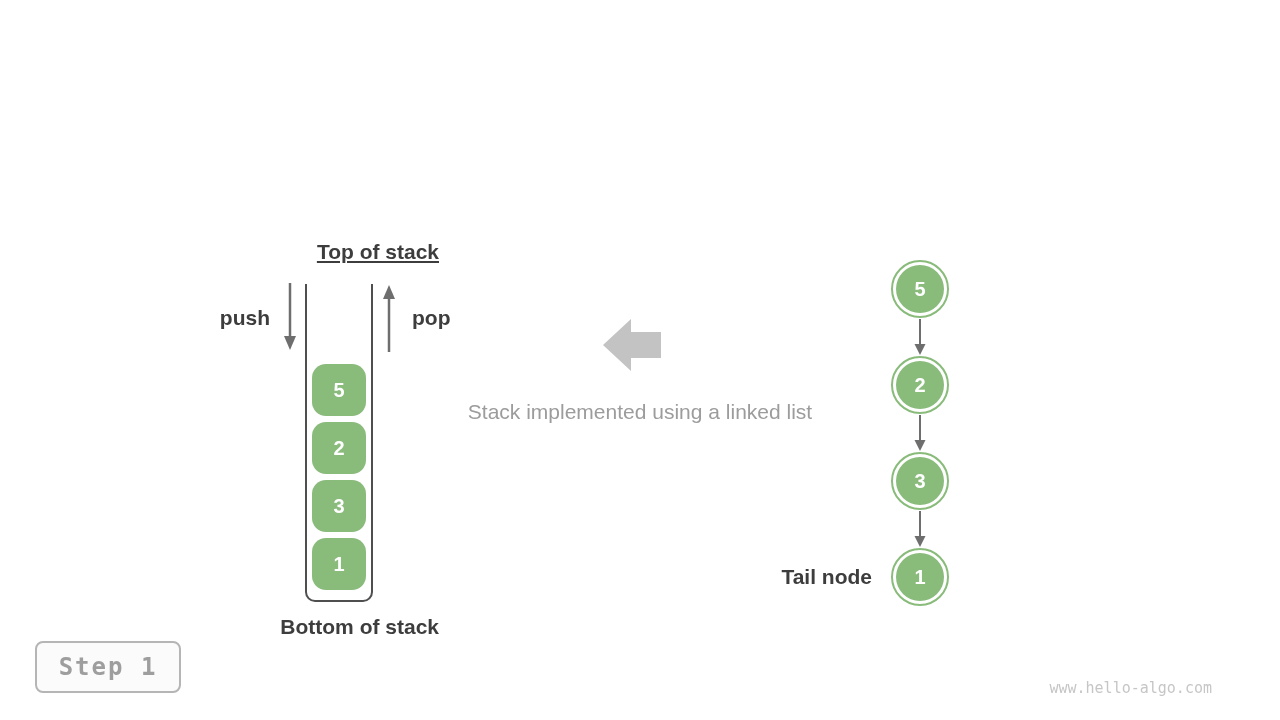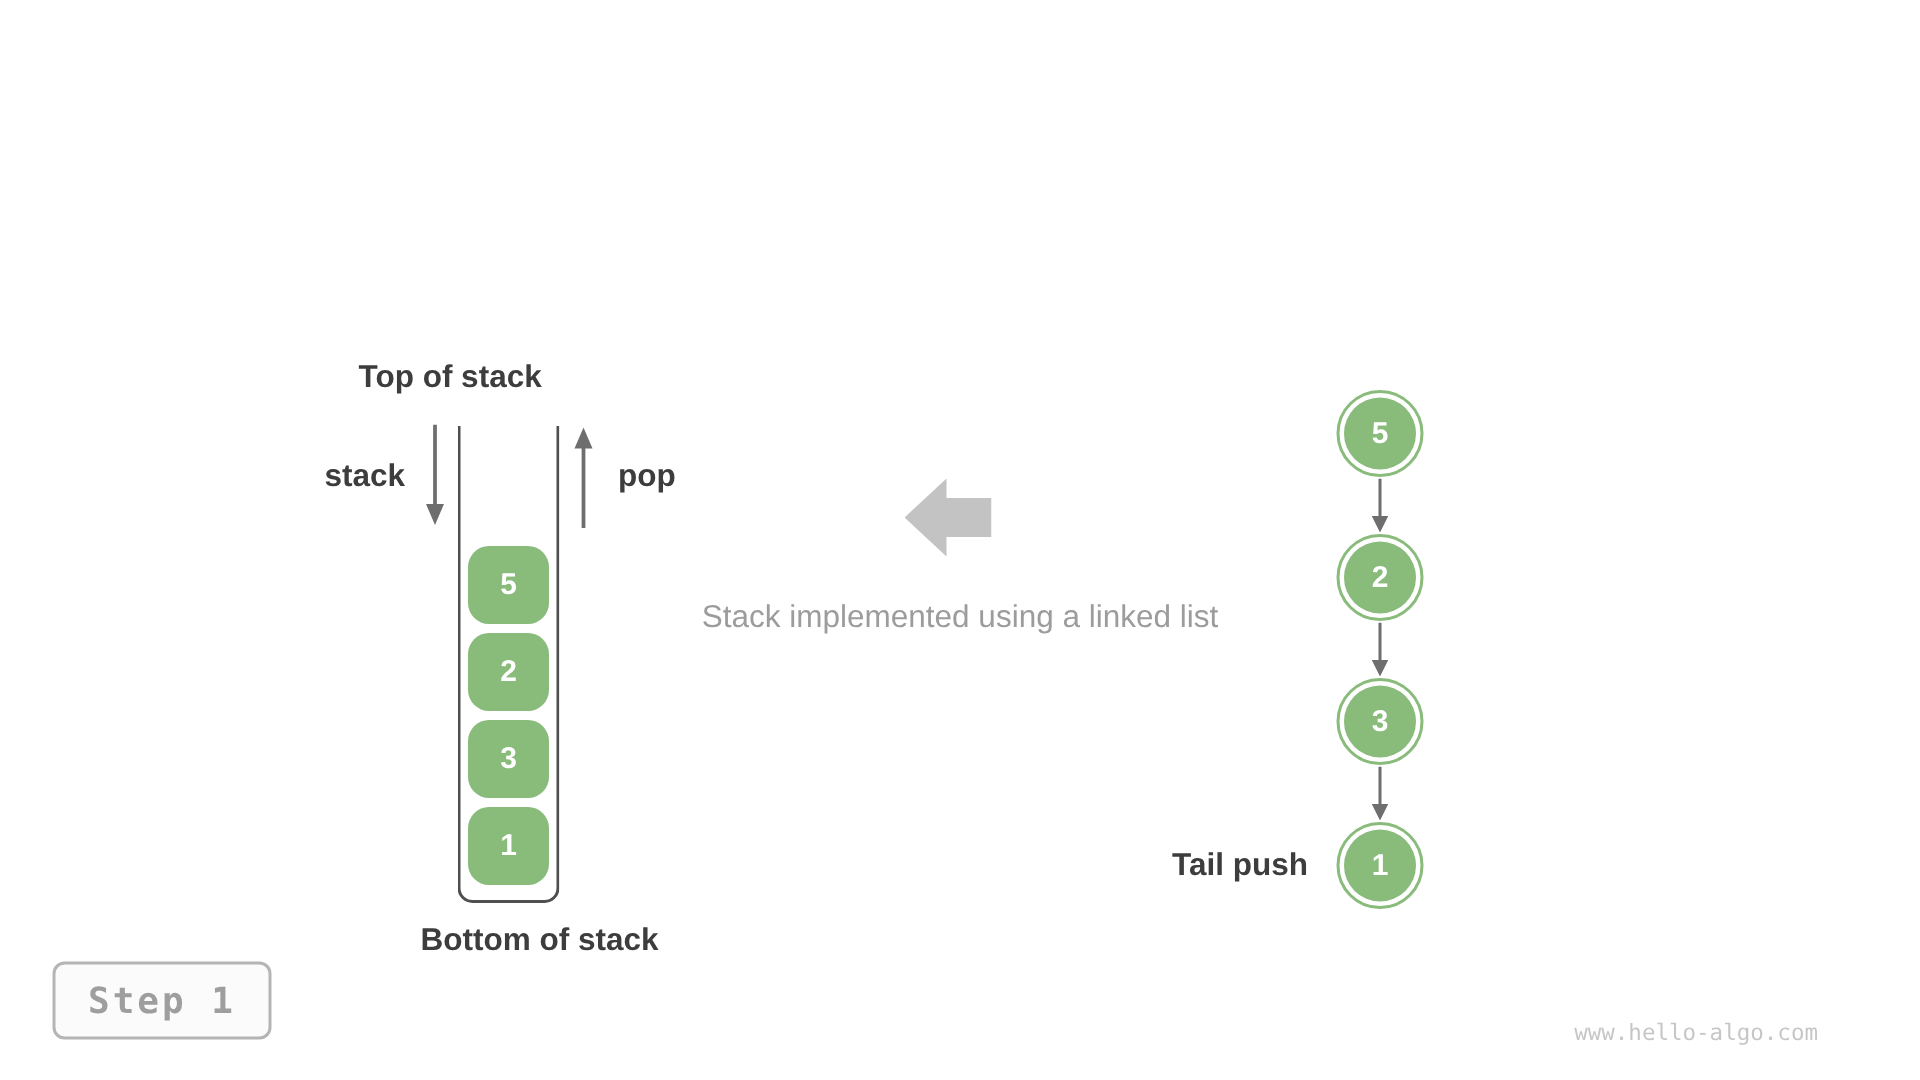--- a/index.html
+++ b/index.html
@@ -24,7 +24,7 @@
   }
 
   
-  #top-label    { left: 239px; top: 240px; width: 200px; text-align: left; }
+  #top-label    { left: 239px; top: 240px; width: 200px; text-align: right; text-decoration: underline; }
   #bottom-label { left: 239px; top: 615px; width: 200px; text-align: right; }
 
   #push-label { left: 175px; top: 306px; width: 95px; text-align: right; }

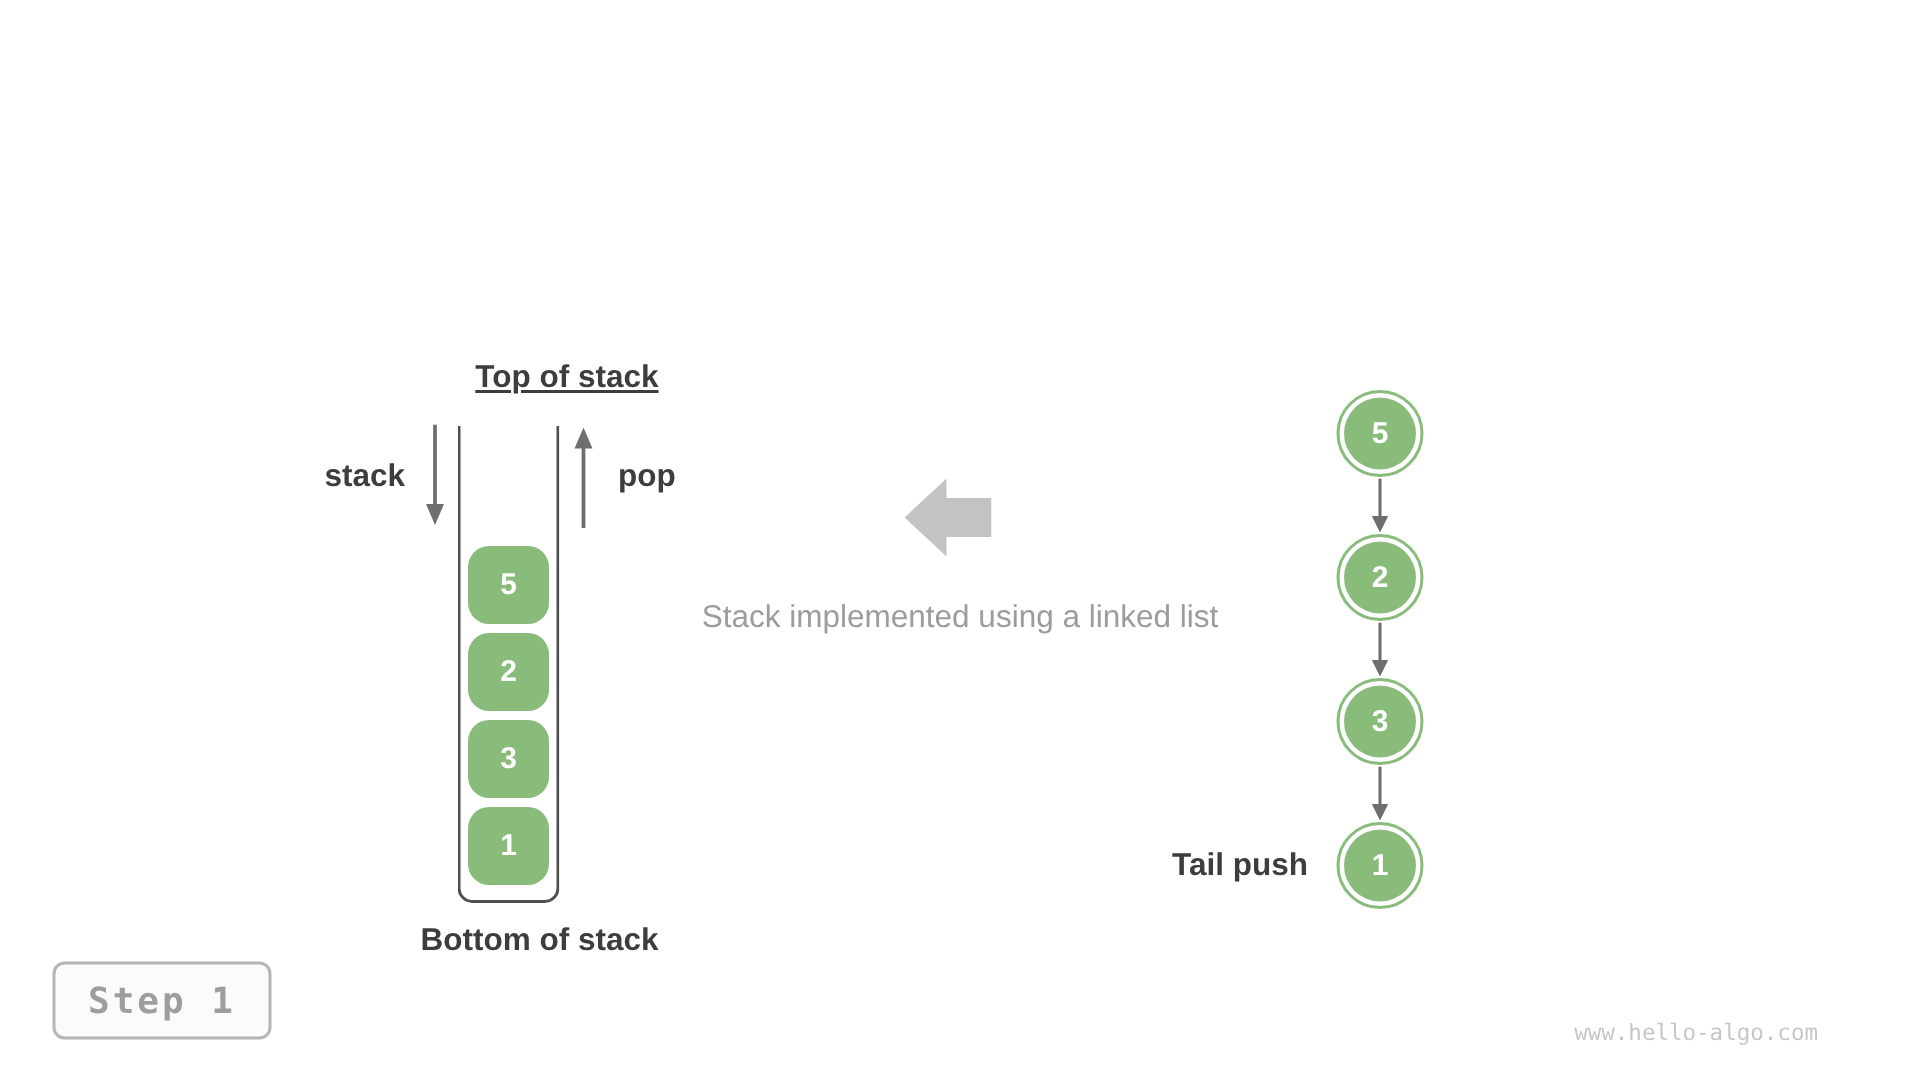--- a/index.html
+++ b/index.html
@@ -131,7 +131,7 @@
 
   <div class="abs txt-bold" id="top-label">Top of stack</div>
 
-  <div class="abs txt-bold" id="push-label">stack</div>
+  <div class="abs txt-bold" id="push-label">push</div>
   <svg class="abs" id="push-arrow" width="14" height="67" viewBox="0 0 14 67">
     <line x1="7" y1="0" x2="7" y2="54" stroke="currentColor" stroke-width="2.5"></line>
     <path d="M7 67 L1 53 L13 53 Z" fill="currentColor"></path>

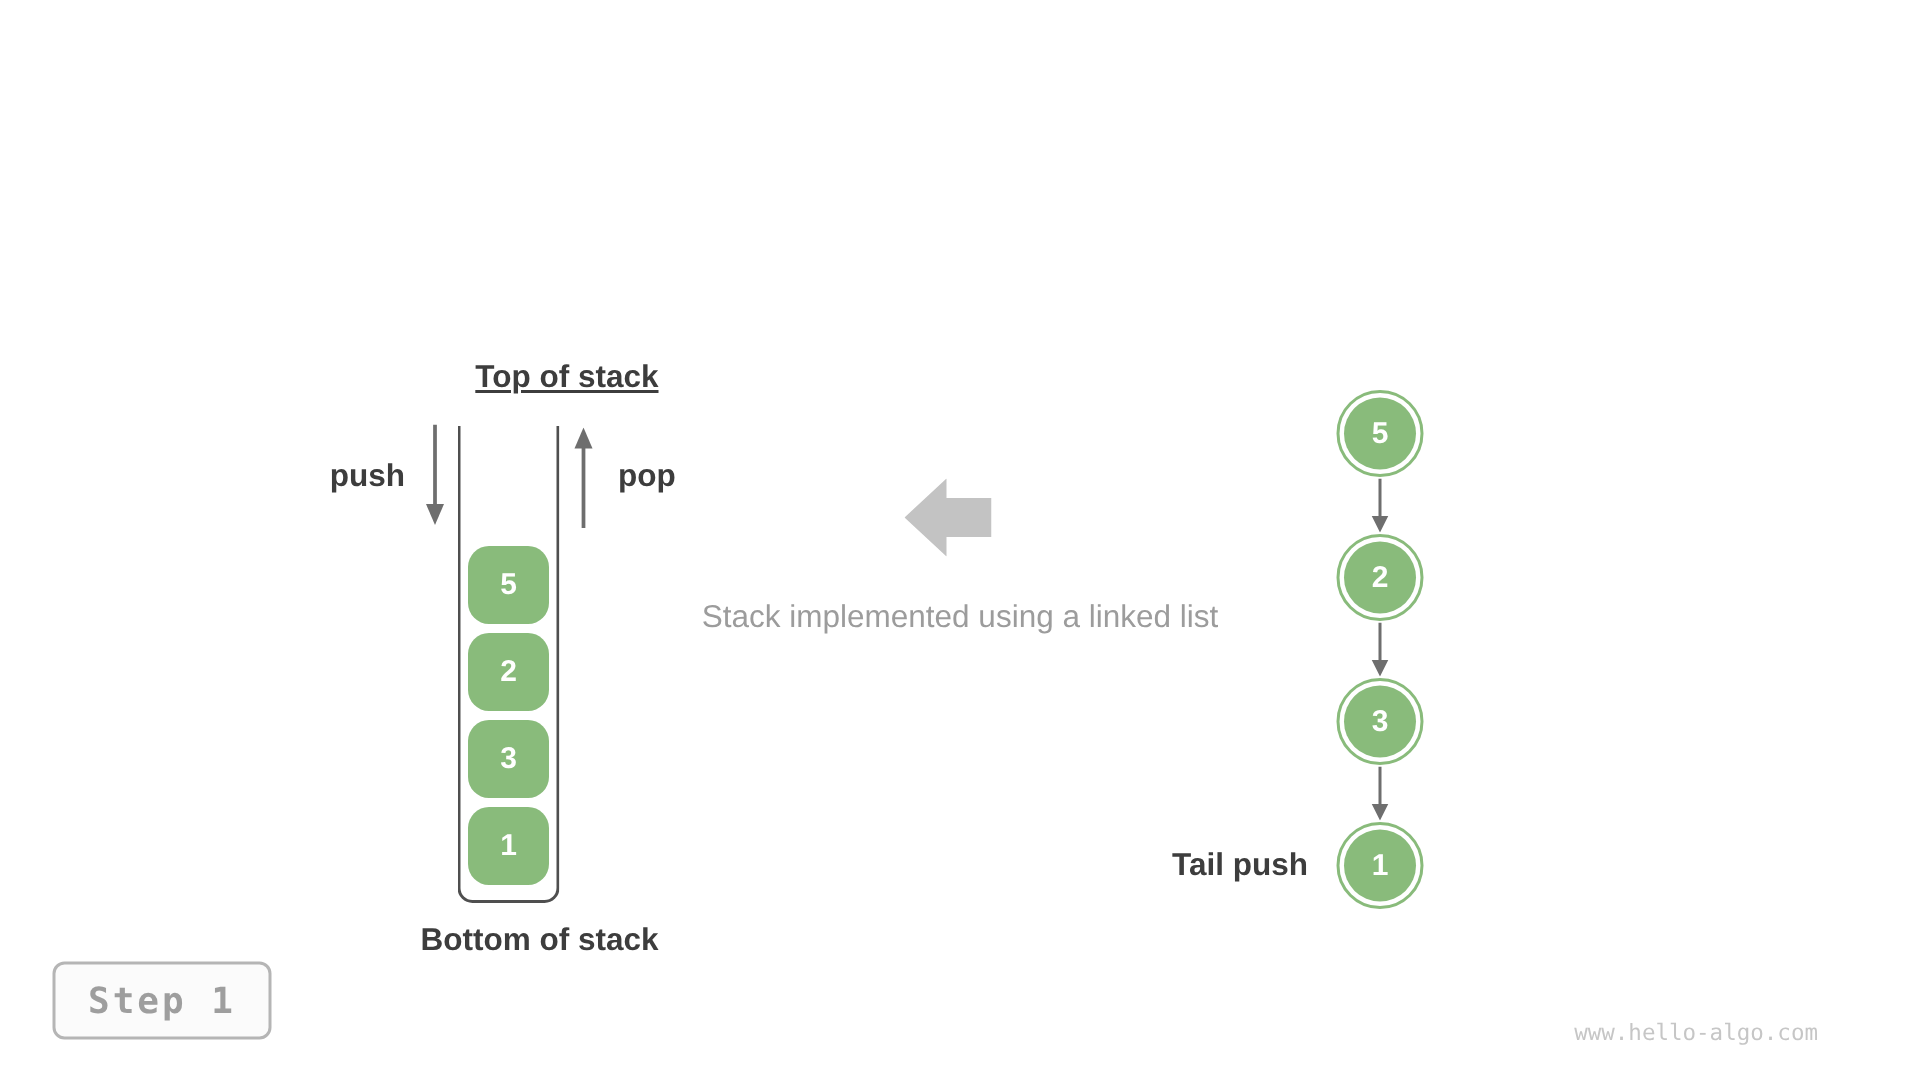--- a/index.html
+++ b/index.html
@@ -157,7 +157,7 @@
   </svg>
   <div class="abs" id="caption">Stack implemented using a linked list</div>
 
-  <div class="abs txt-bold" id="tail-label">Tail push</div>
+  <div class="abs txt-bold" id="tail-label">Tail node</div>
 
   <div class="abs node" id="n0">
     <div class="node-inner">5</div>

